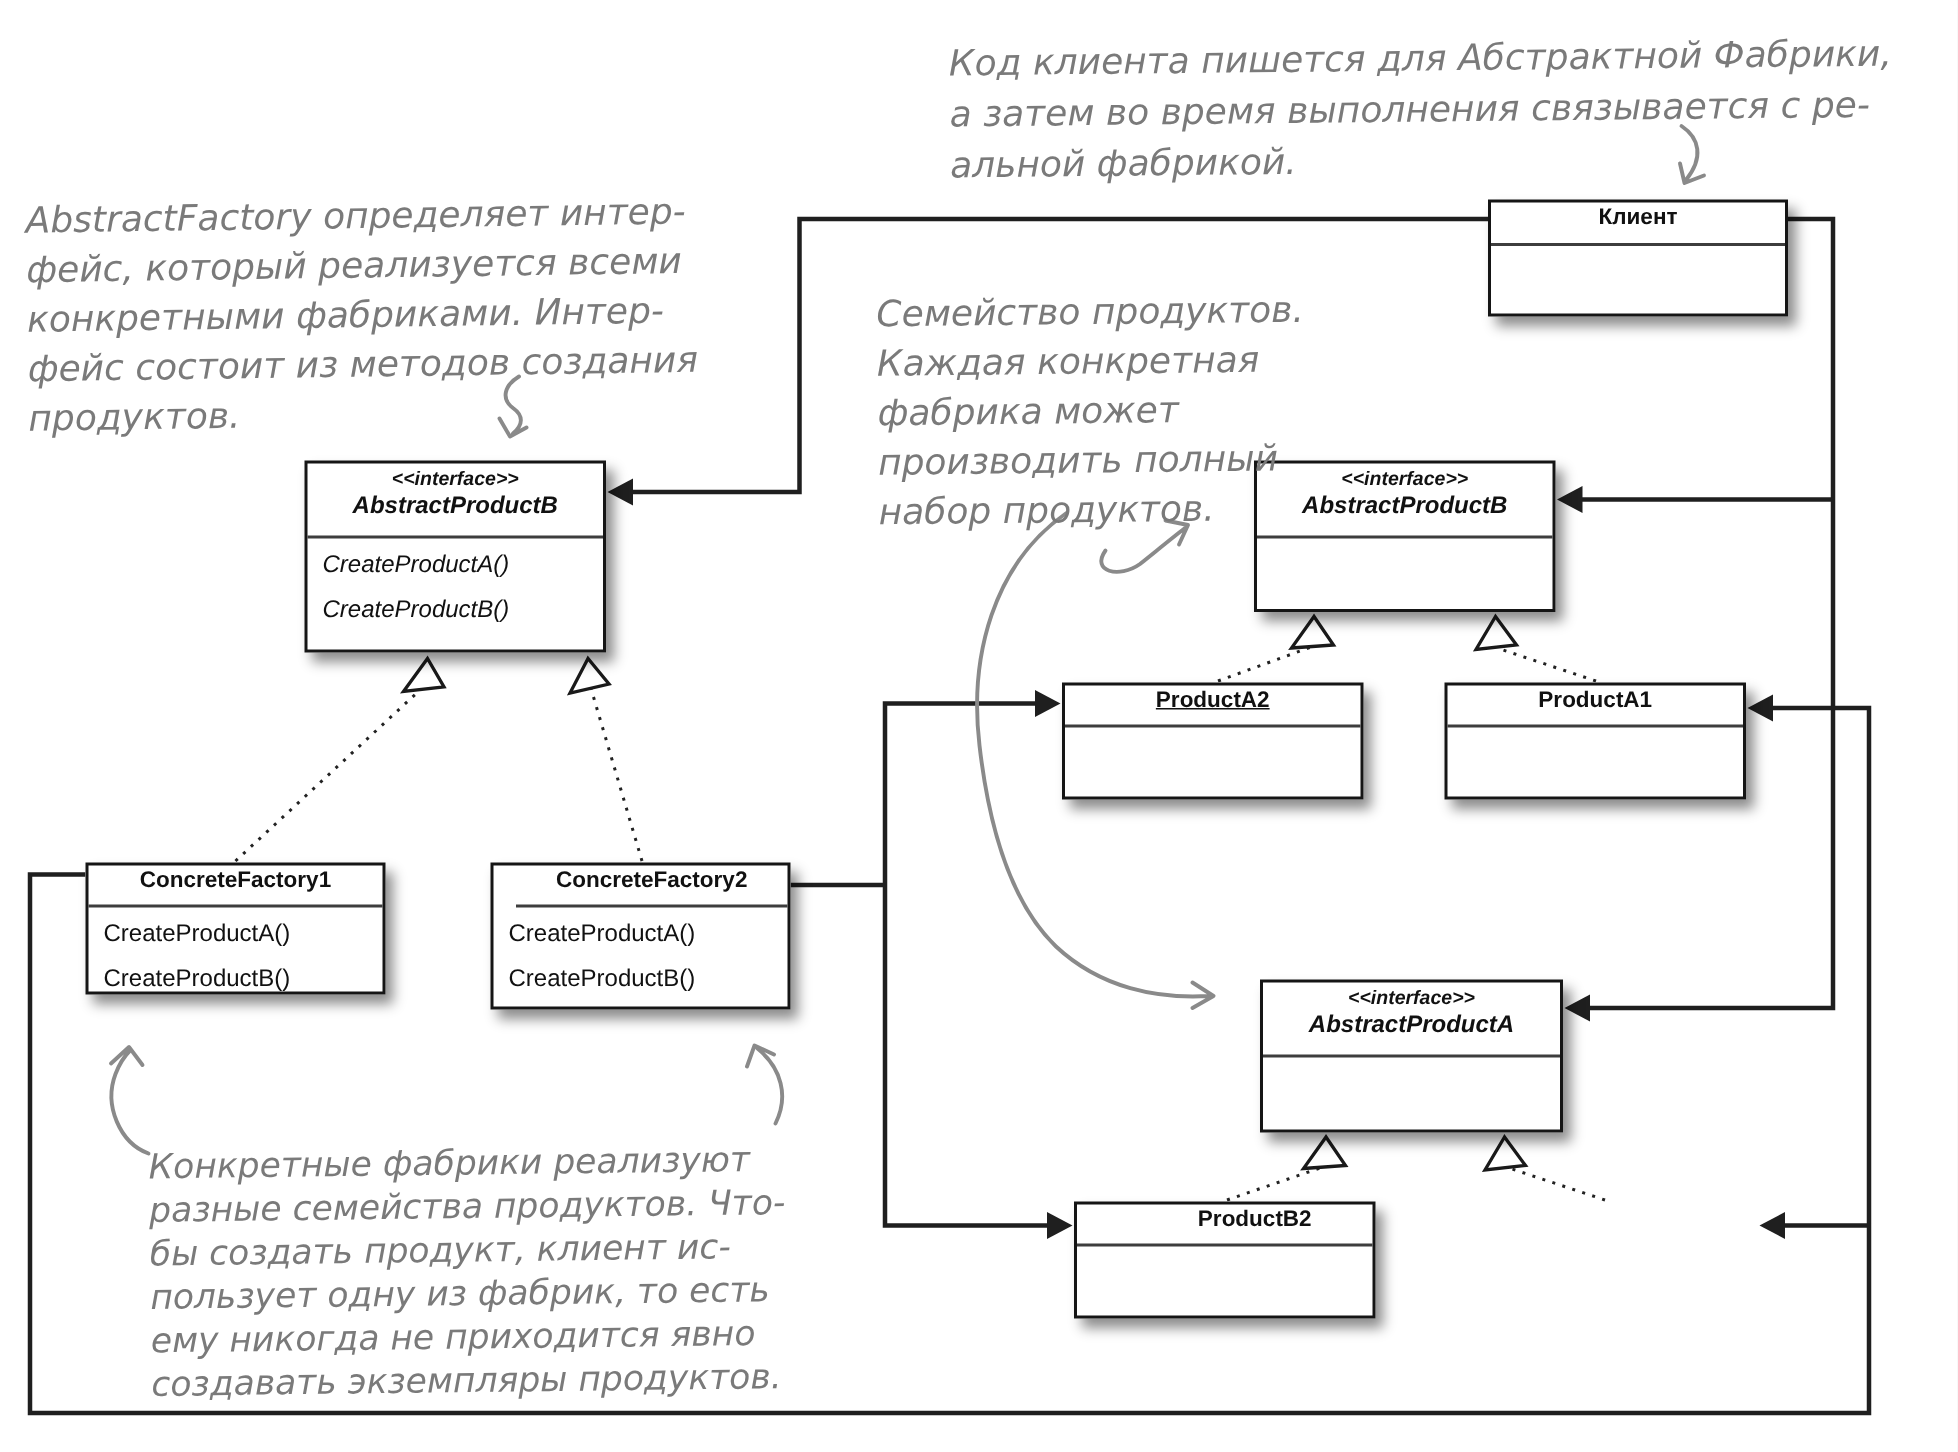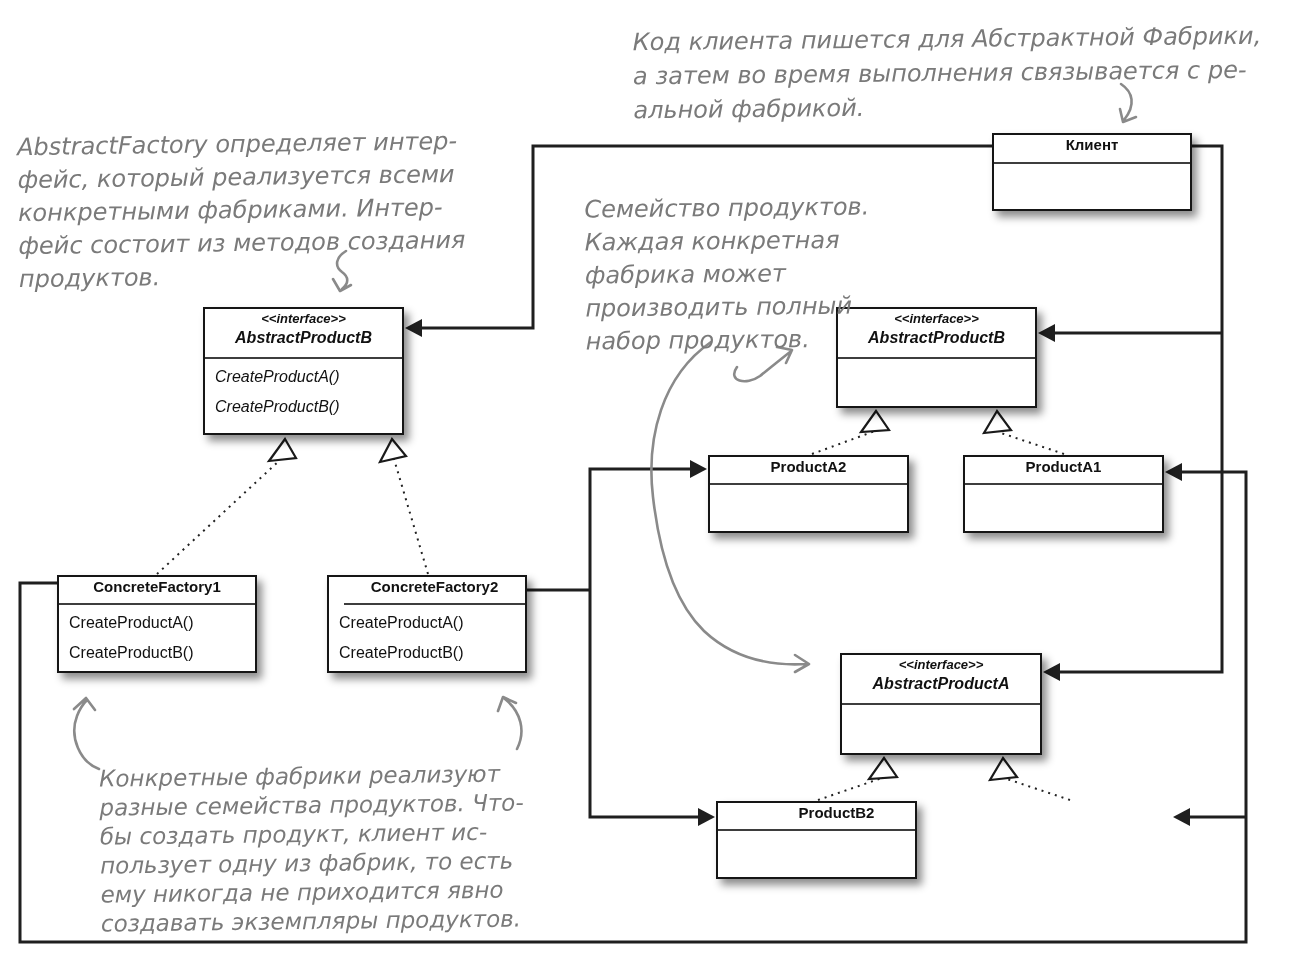--- a/index.html
+++ b/index.html
@@ -110,7 +110,7 @@
   </div>
 
   <div class="uml-box" style="left:708px; top:455px; width:201px; height:78px;">
-    <div class="uml-head" style="height:26px;">
+    <div class="uml-head" style="height:26px;text-decoration:underline;">
       <div>ProductA2</div>
     </div>
   </div>

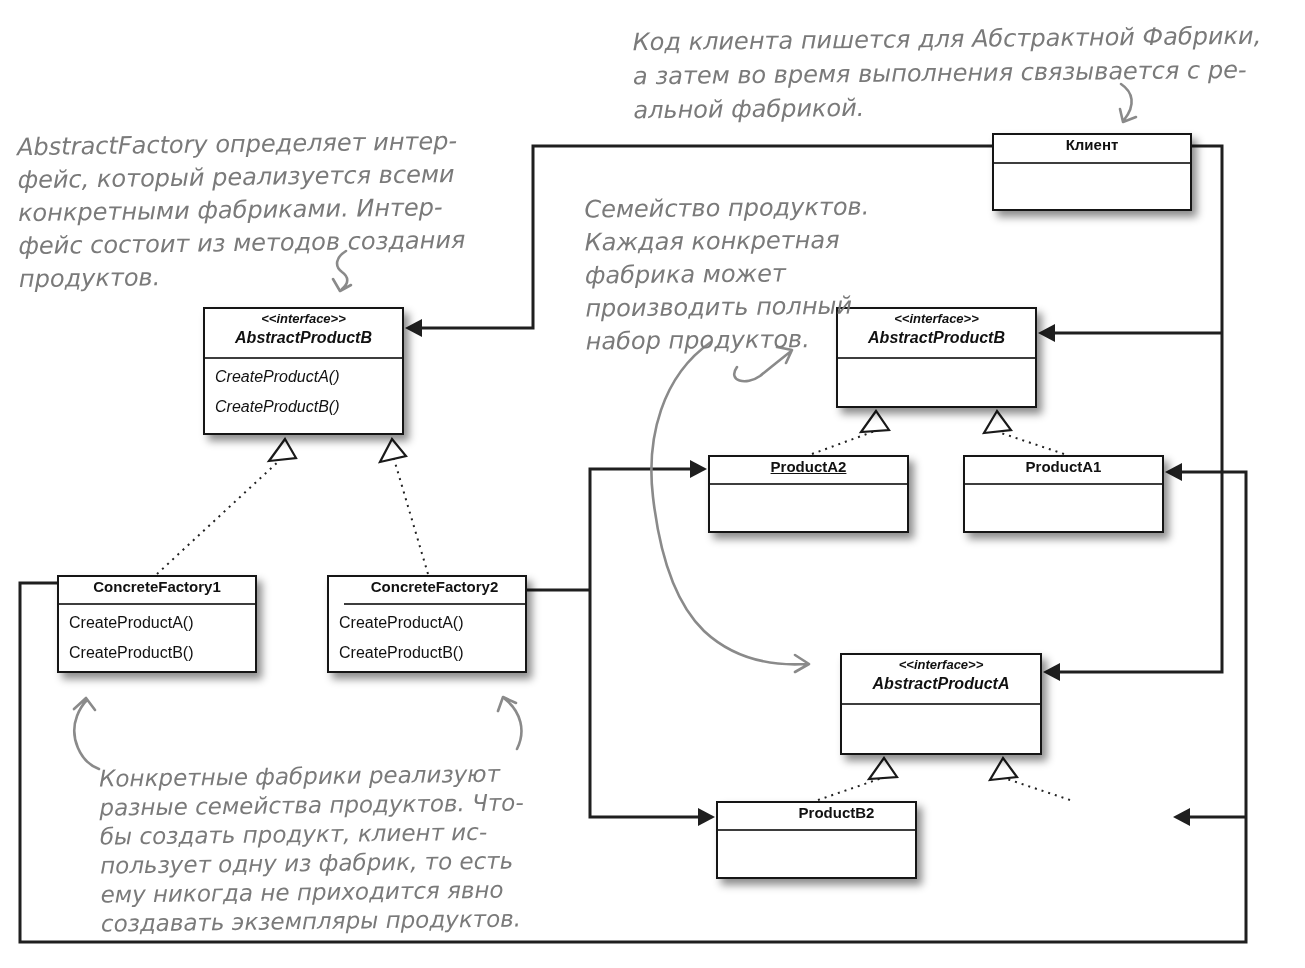--- a/index.html
+++ b/index.html
@@ -121,7 +121,7 @@
     </div>
   </div>
 
-  <div class="uml-box" style="left:57px; top:575px; width:200px; height:98px;">
+  <div class="uml-box" style="left:57px; top:575px; width:200px; height:88px;">
     <div class="uml-head" style="height:26px;">
       <div>ConcreteFactory1</div>
     </div>

